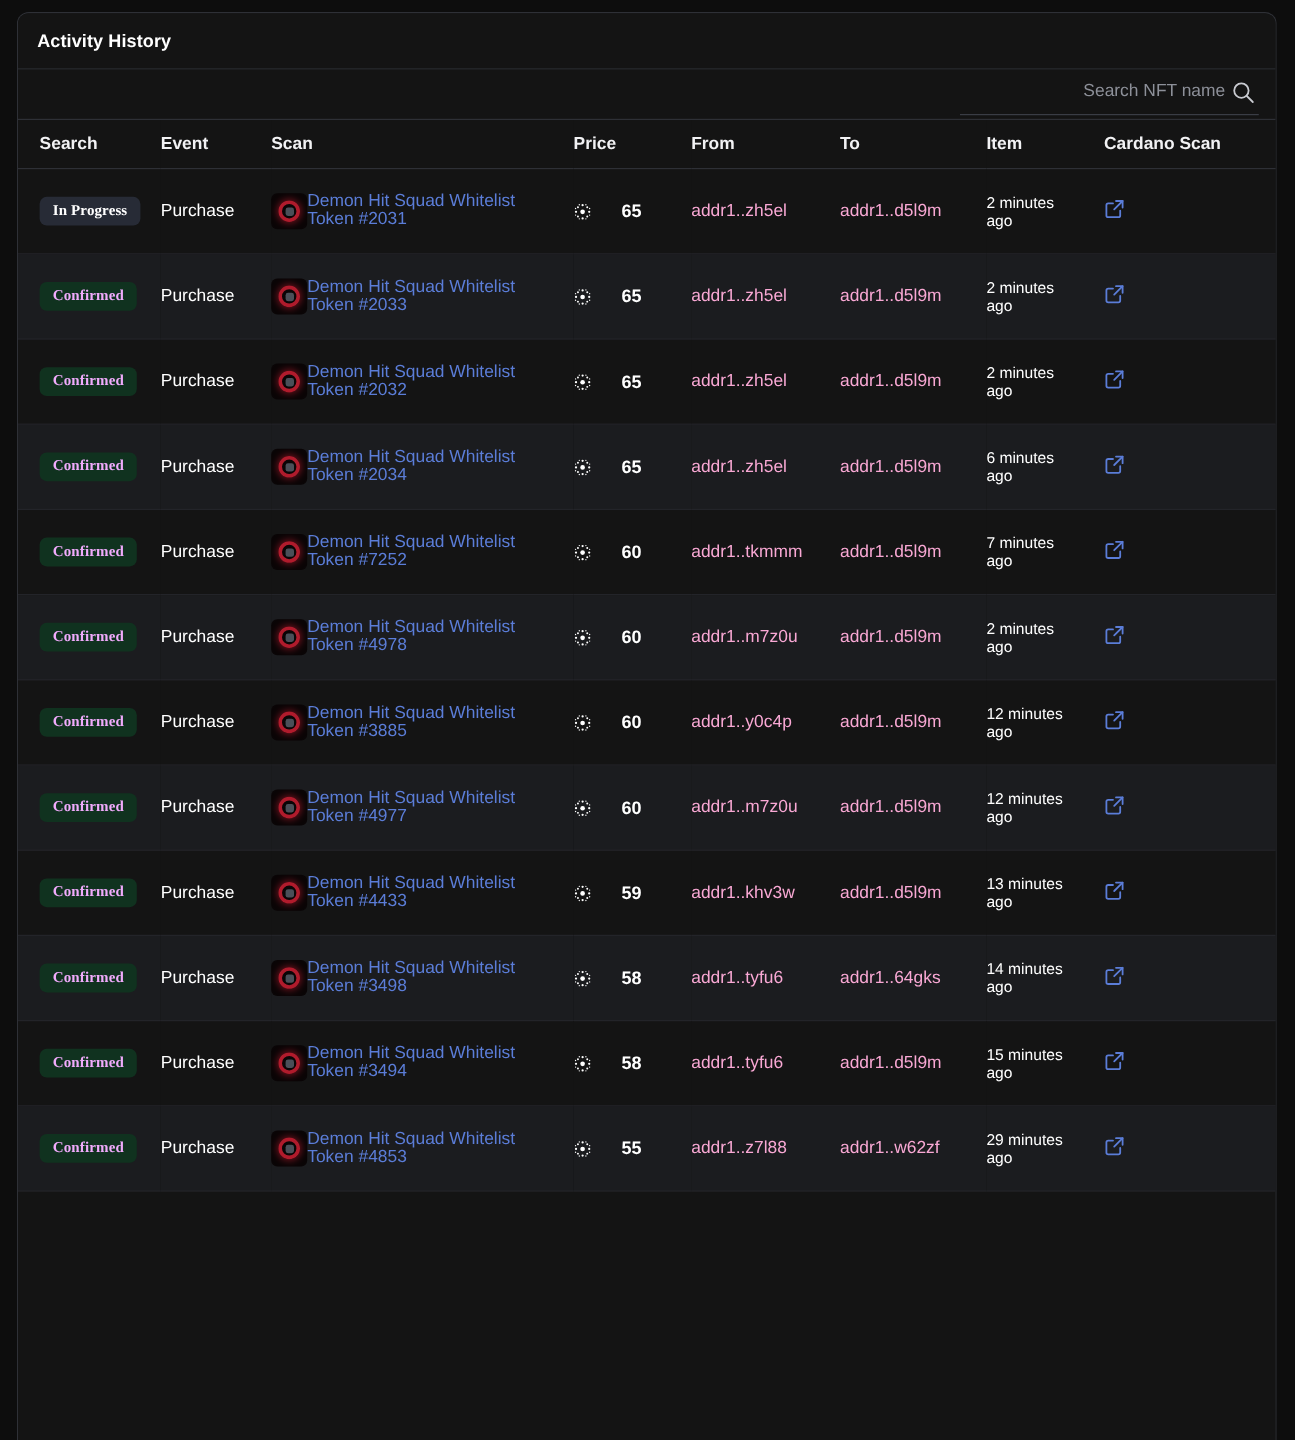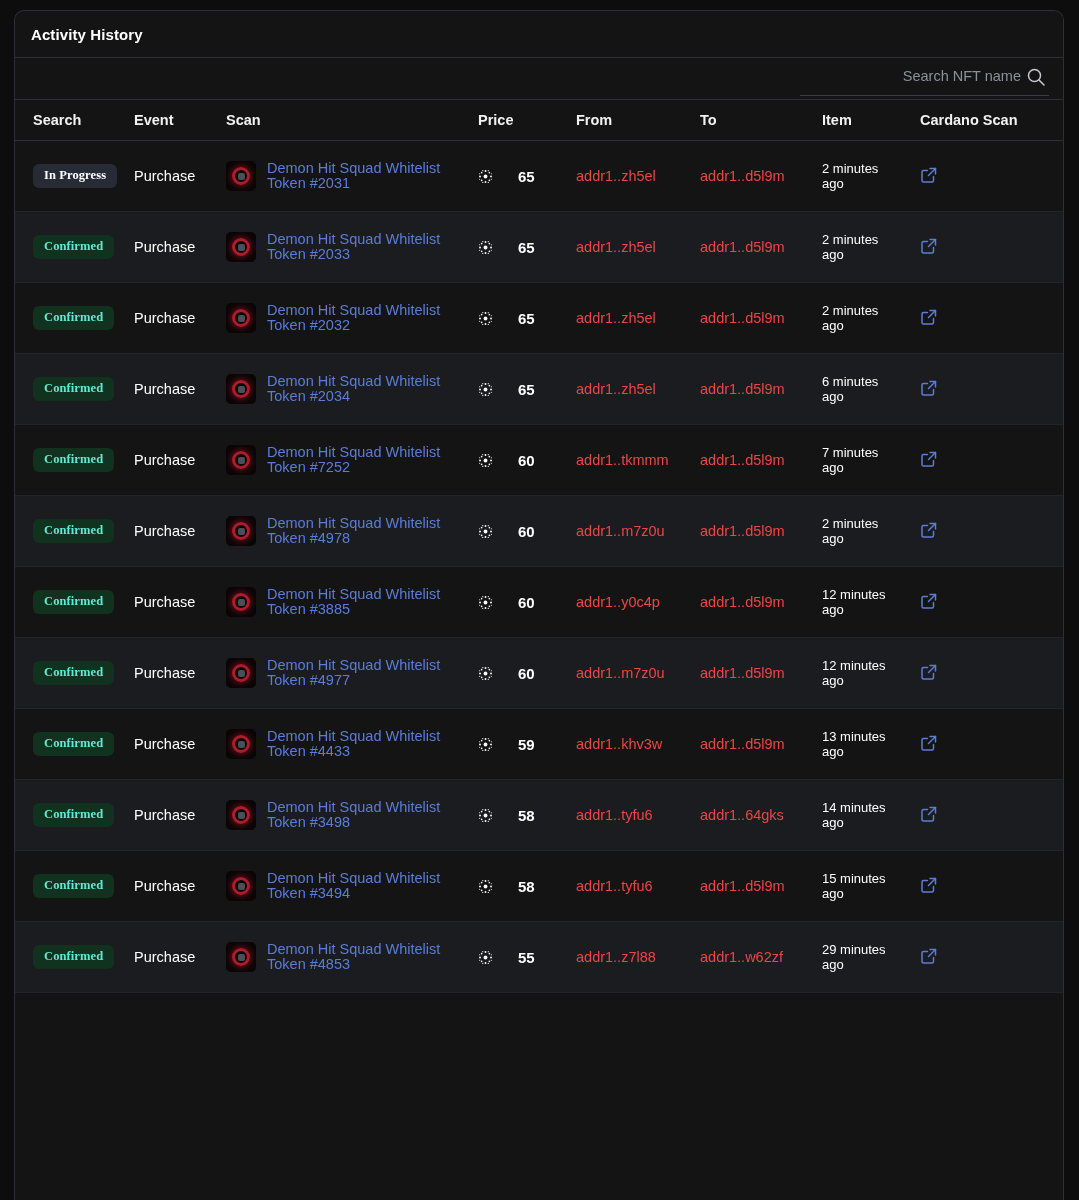--- a/index.html
+++ b/index.html
@@ -152,7 +152,7 @@
   .event-text { color: #ffffff; font-size: 14.5px; }
 
   
-  .item-cell { display: flex; align-items: center; gap: 11px; }
+  .item-cell { display: flex; align-items: center; }
   .thumb {
     width: 30px; height: 30px;
     flex: none;

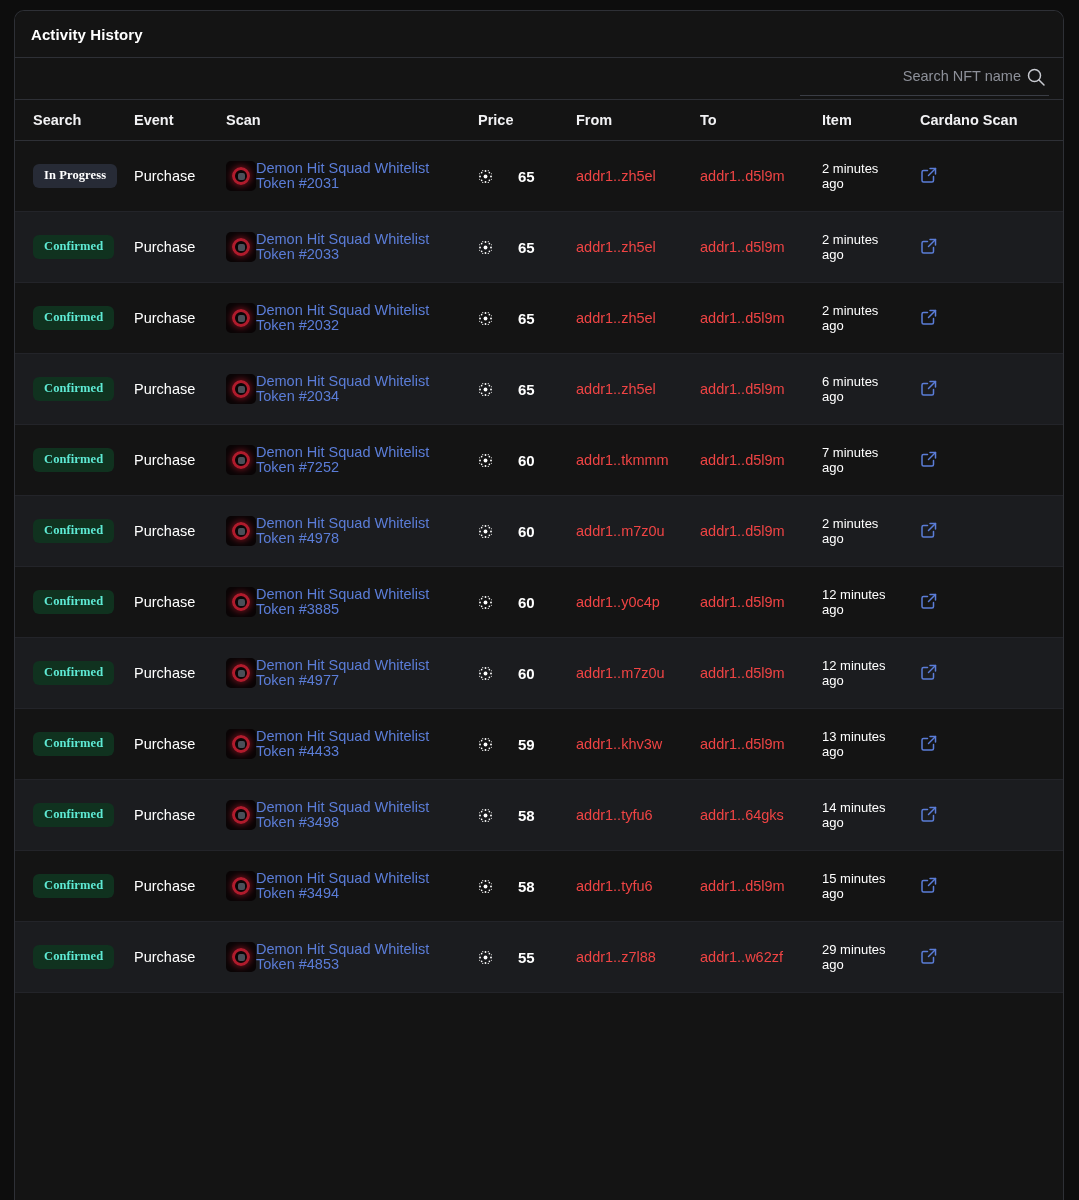--- a/index.html
+++ b/index.html
@@ -196,7 +196,7 @@
 
   
   .addr-link {
-    color: #ef4444;
+    color: #f9a8d4;
     font-size: 14.5px;
     cursor: pointer;
   }

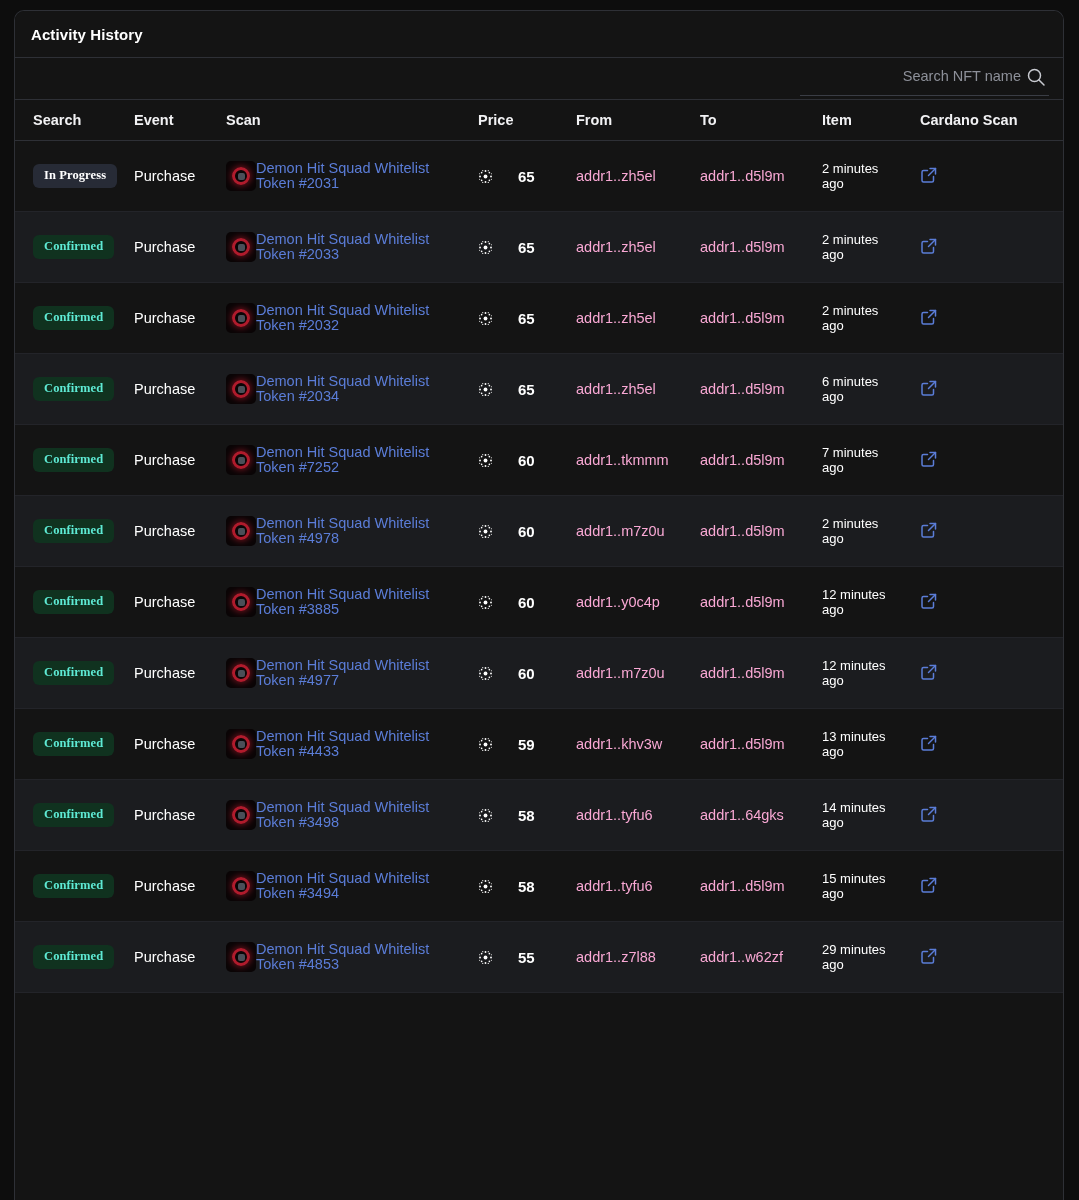--- a/index.html
+++ b/index.html
@@ -146,7 +146,7 @@
   }
   .badge.confirmed {
     background: #10321f;
-    color: #5eead4;
+    color: #f0abfc;
   }
 
   .event-text { color: #ffffff; font-size: 14.5px; }

